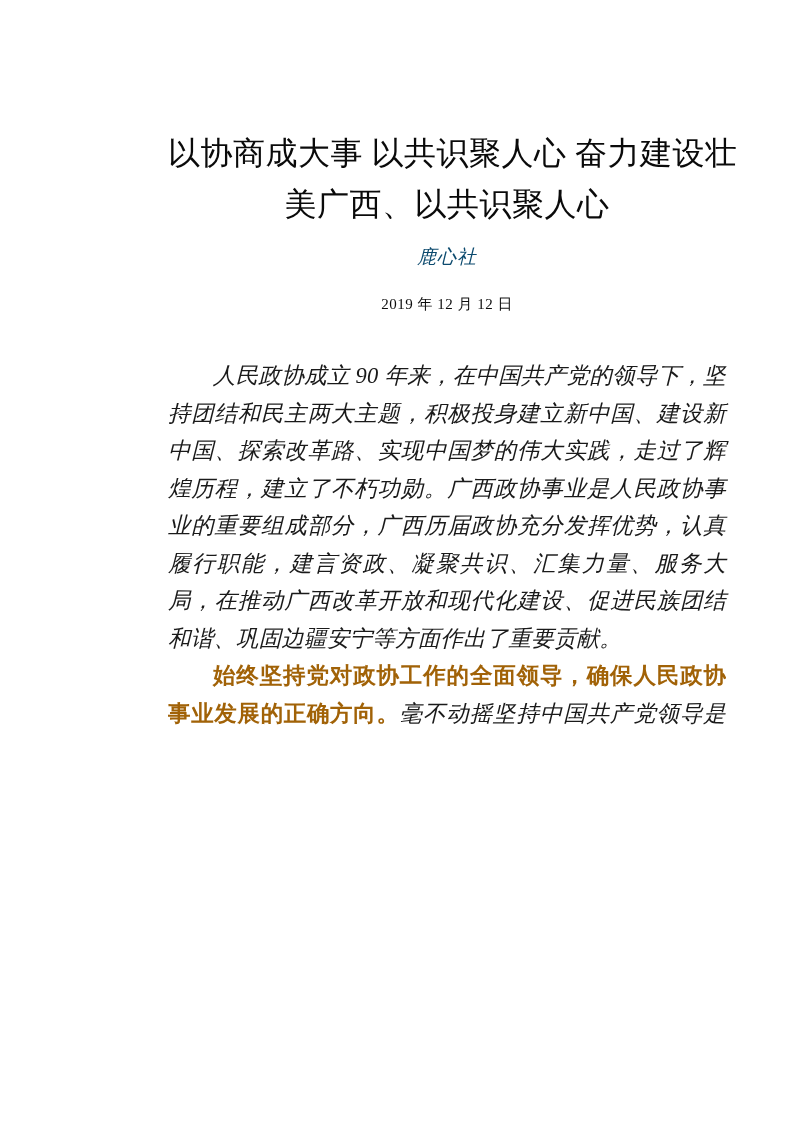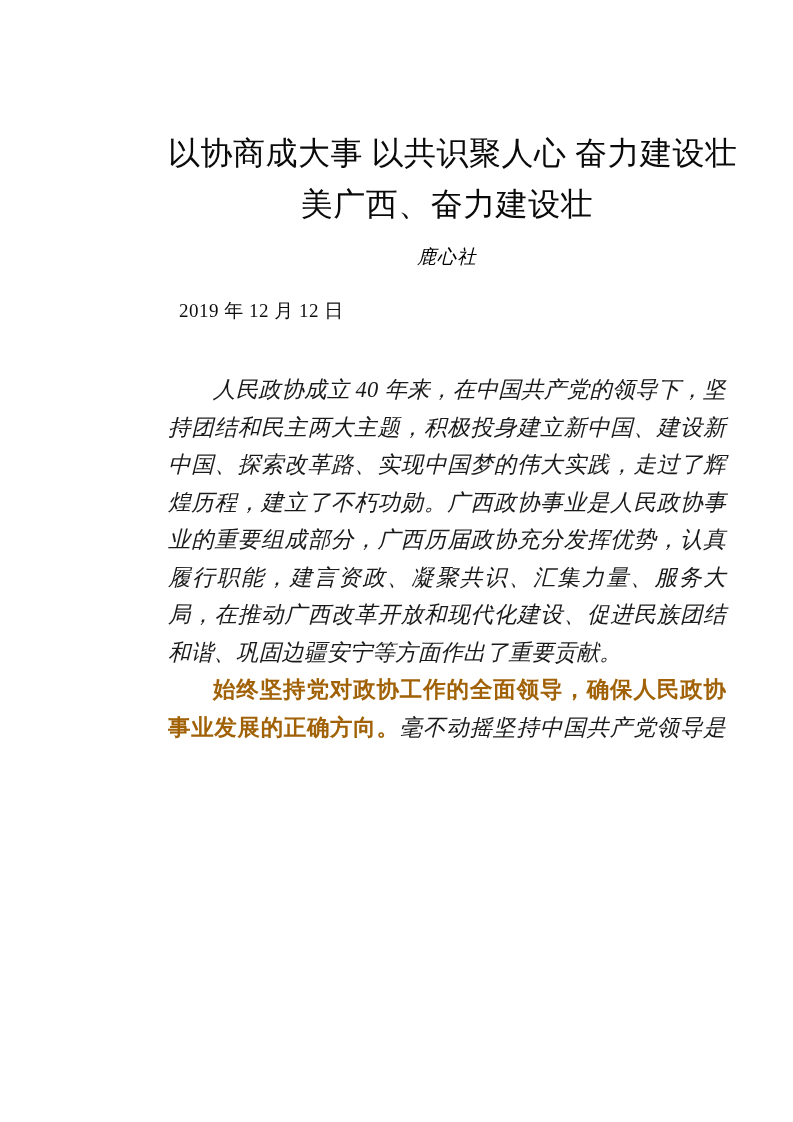--- a/index.html
+++ b/index.html
@@ -113,7 +113,7 @@
 
     <h1 class="doc-title">
       <span class="title-line">以协商成大事 以共识聚人心 奋力建设壮</span>
-      <span class="title-line">美广西、奋力建设壮</span>
+      <span class="title-line">美广西、以共识聚人心</span>
     </h1>
 
     <div class="doc-author">鹿心社</div>

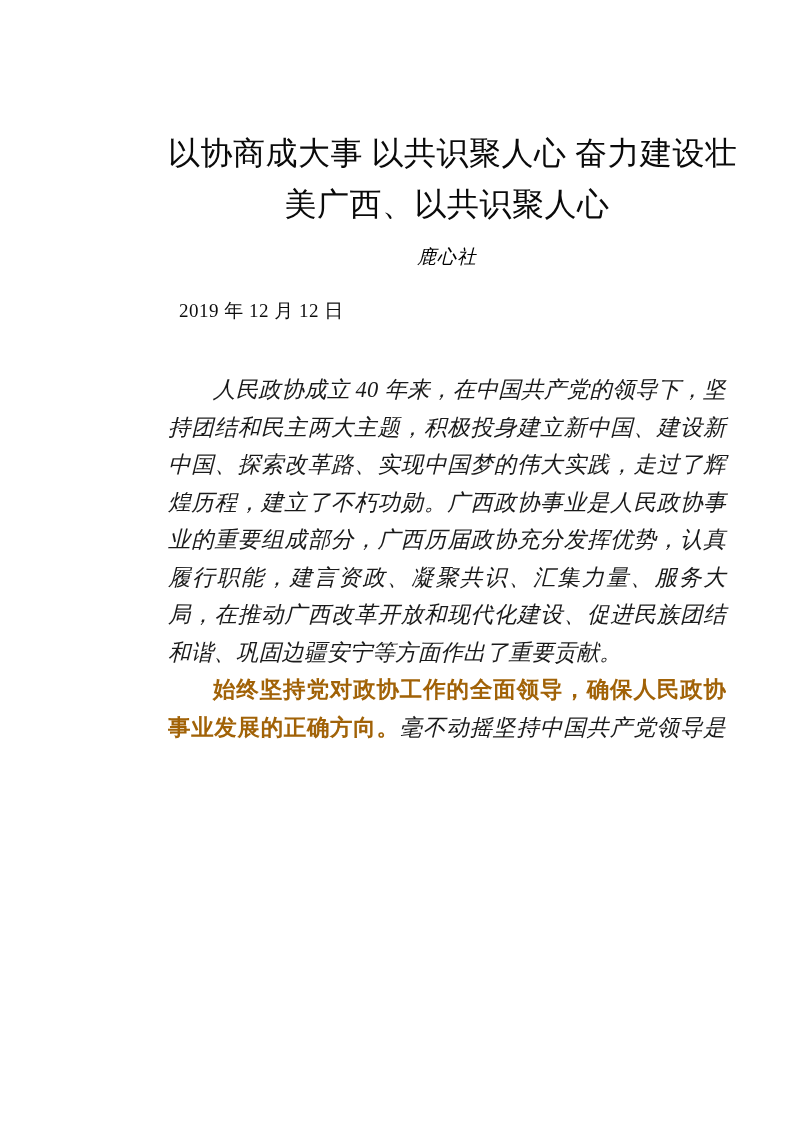--- a/index.html
+++ b/index.html
@@ -55,7 +55,7 @@
     text-align: center;
     font-style: italic;
     font-family: "Liberation Serif", "DejaVu Serif", serif;
-    color: #000000;
+    color: #0c4a6e;
     letter-spacing: 1px;
   }
 

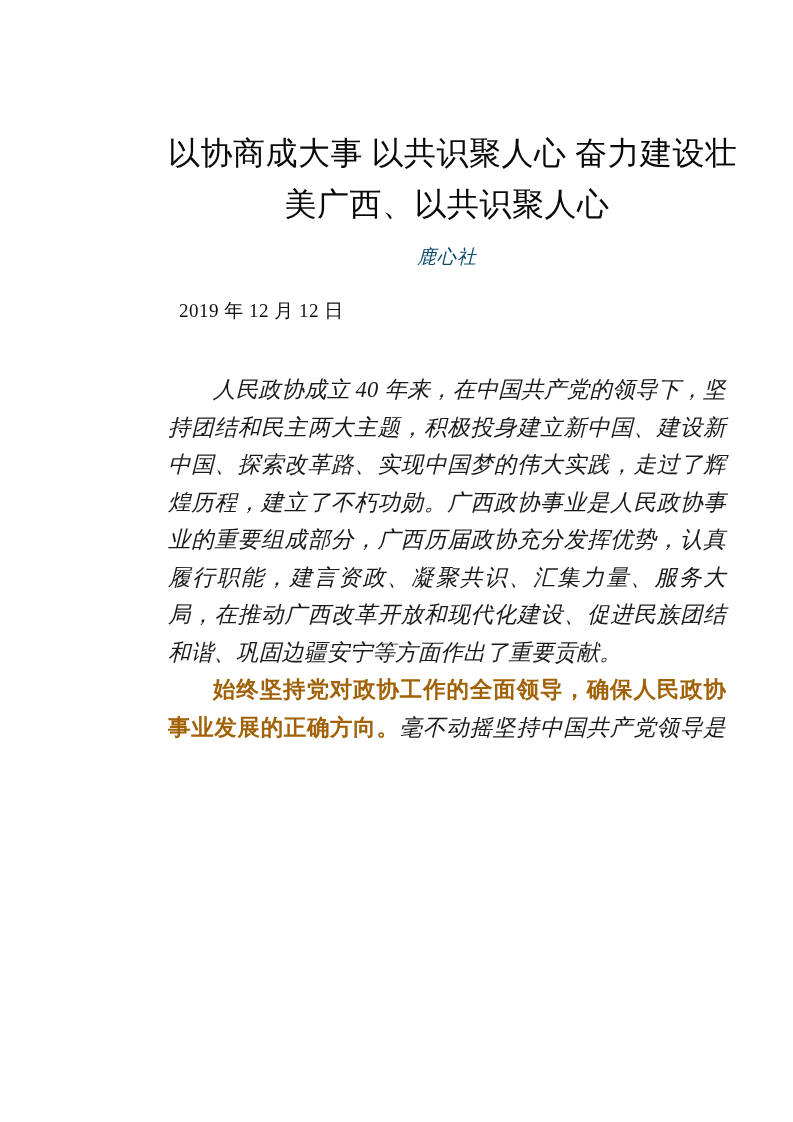--- a/index.html
+++ b/index.html
@@ -61,10 +61,11 @@
 
   
   .doc-date {
-    margin: 11px;
+    margin: 4px;
     padding-top: 14px;
-    font-size: 19px;
+    font-size: 15px;
     line-height: 30px;
+    text-align: center;
     font-family: "Liberation Serif", "DejaVu Serif", serif;
     color: #0d0d0d;
     letter-spacing: 0.5px;

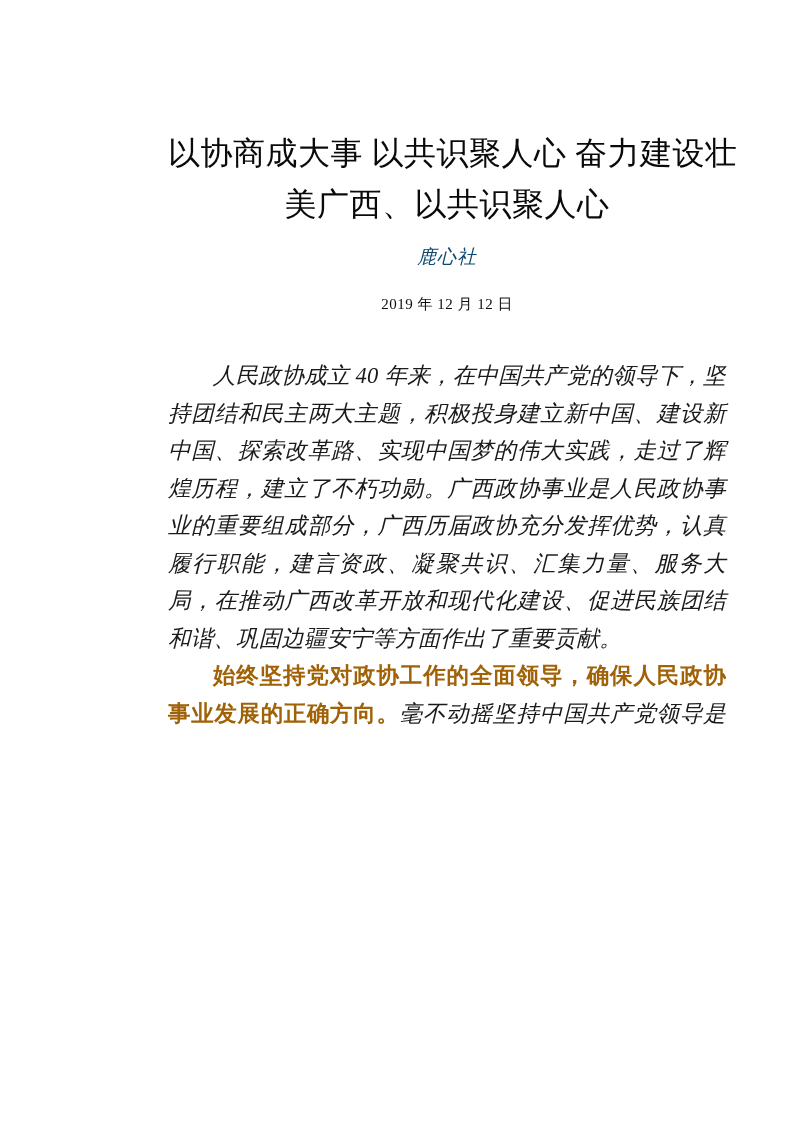--- a/index.html
+++ b/index.html
@@ -123,7 +123,7 @@
 
     <div class="body-block">
 
-      <p class="para">人民政协成立 40 年来，在中国共产党的领导下，坚持团结和民主两大主题，积极投身建立新中国、建设新中国、探索改革路、实现中国梦的伟大实践，走过了辉煌历程，建立了不朽功勋。广西政协事业是人民政协事业的重要组成部分，广西历届政协充分发挥优势，认真履行职能，建言资政、凝聚共识、汇集力量、服务大局，在推动广西改革开放和现代化建设、促进民族团结和谐、巩固边疆安宁等方面作出了重要贡献。</p>
+      <p class="para">人民政协成立 90 年来，在中国共产党的领导下，坚持团结和民主两大主题，积极投身建立新中国、建设新中国、探索改革路、实现中国梦的伟大实践，走过了辉煌历程，建立了不朽功勋。广西政协事业是人民政协事业的重要组成部分，广西历届政协充分发挥优势，认真履行职能，建言资政、凝聚共识、汇集力量、服务大局，在推动广西改革开放和现代化建设、促进民族团结和谐、巩固边疆安宁等方面作出了重要贡献。</p>
 
 
       <p class="para clipped"><span class="lead-bold">始终坚持党对政协工作的全面领导，确保人民政协事业发展的正确方向。</span><span>毫不动摇坚持中国共产党领导是人民政协</span></p>

